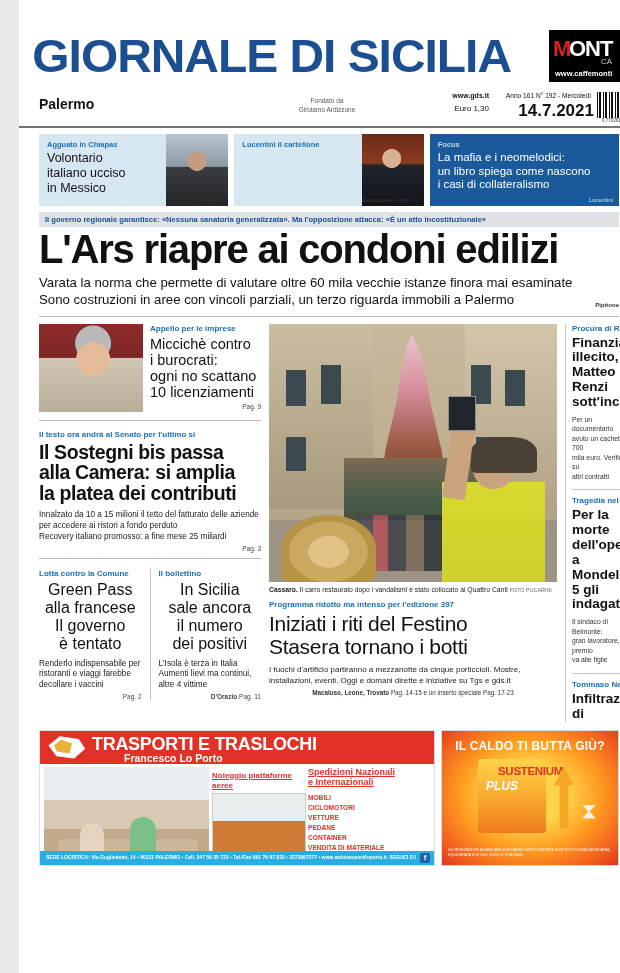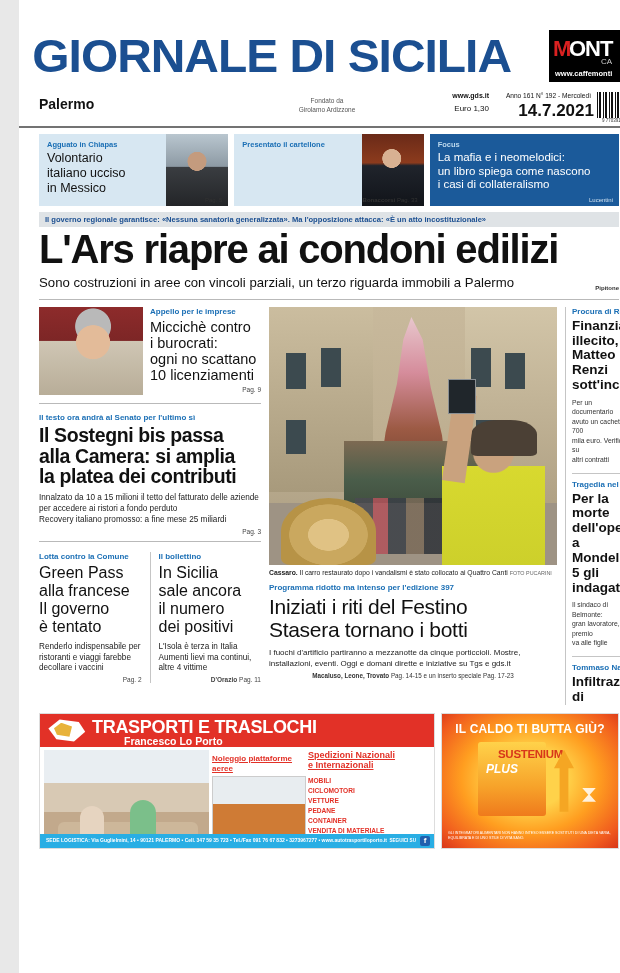--- a/index.html
+++ b/index.html
@@ -227,7 +227,7 @@
 
     <div class="teaser light">
       <div class="t-txt">
-        <div class="t-kicker">Presentato il cartellone</div>
+        <div class="t-kicker">Lucentini il cartellone</div>
       </div>
       <div class="t-photo">
           <div class="face2"></div>

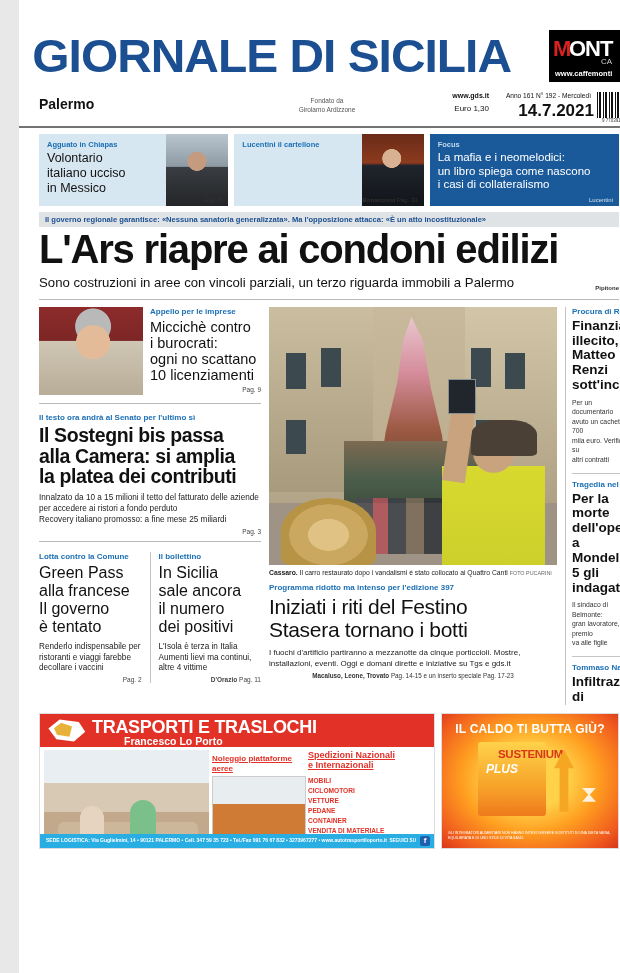--- a/index.html
+++ b/index.html
@@ -251,6 +251,7 @@
   </div>
   <div class="headline">L'Ars riapre ai condoni edilizi</div>
   <div class="standfirst">
+    <div>Varata la norma che permette di valutare oltre 60 mila vecchie istanze finora mai esaminate</div>
     <div>Sono costruzioni in aree con vincoli parziali, un terzo riguarda immobili a Palermo</div>
     <div class="sf-ref">Pipitone</div>
   </div>

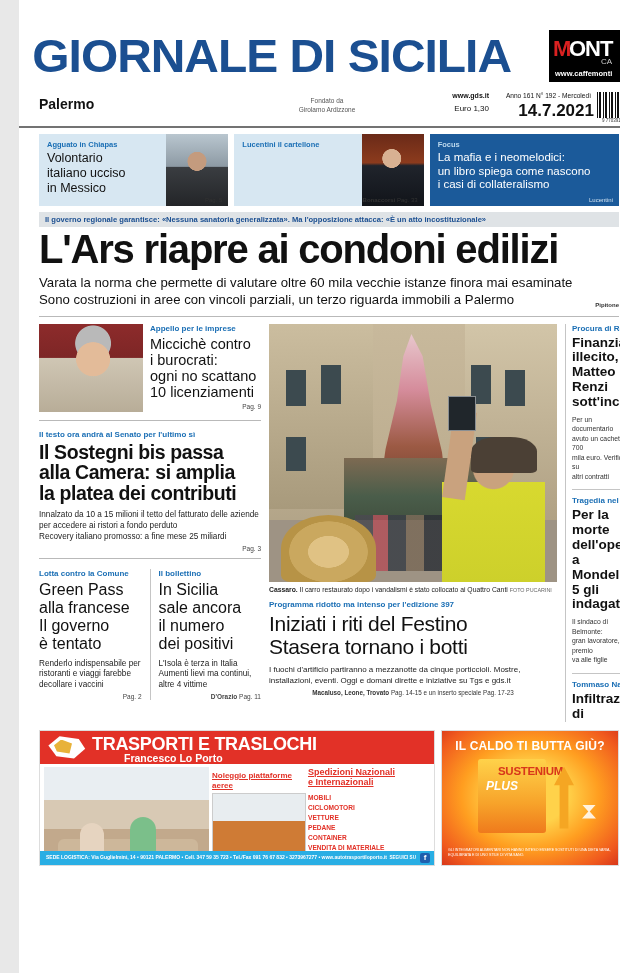--- a/index.html
+++ b/index.html
@@ -88,7 +88,7 @@
   .two-small{display:flex;margin-top:10px;gap:8px;}
   .small-col{flex:1;}
   .small-col.second{padding-left:8px;border-left:1px solid #c5c5c5;}
-  .h-small{font-size:16px;line-height:1.12;color:#111;}
+  .h-small{font-size:16px;line-height:1.12;color:#111;text-align:center;}
 
   
   .photo-main{width:288px;height:258px;position:relative;overflow:hidden;background:#b9a88c;}

